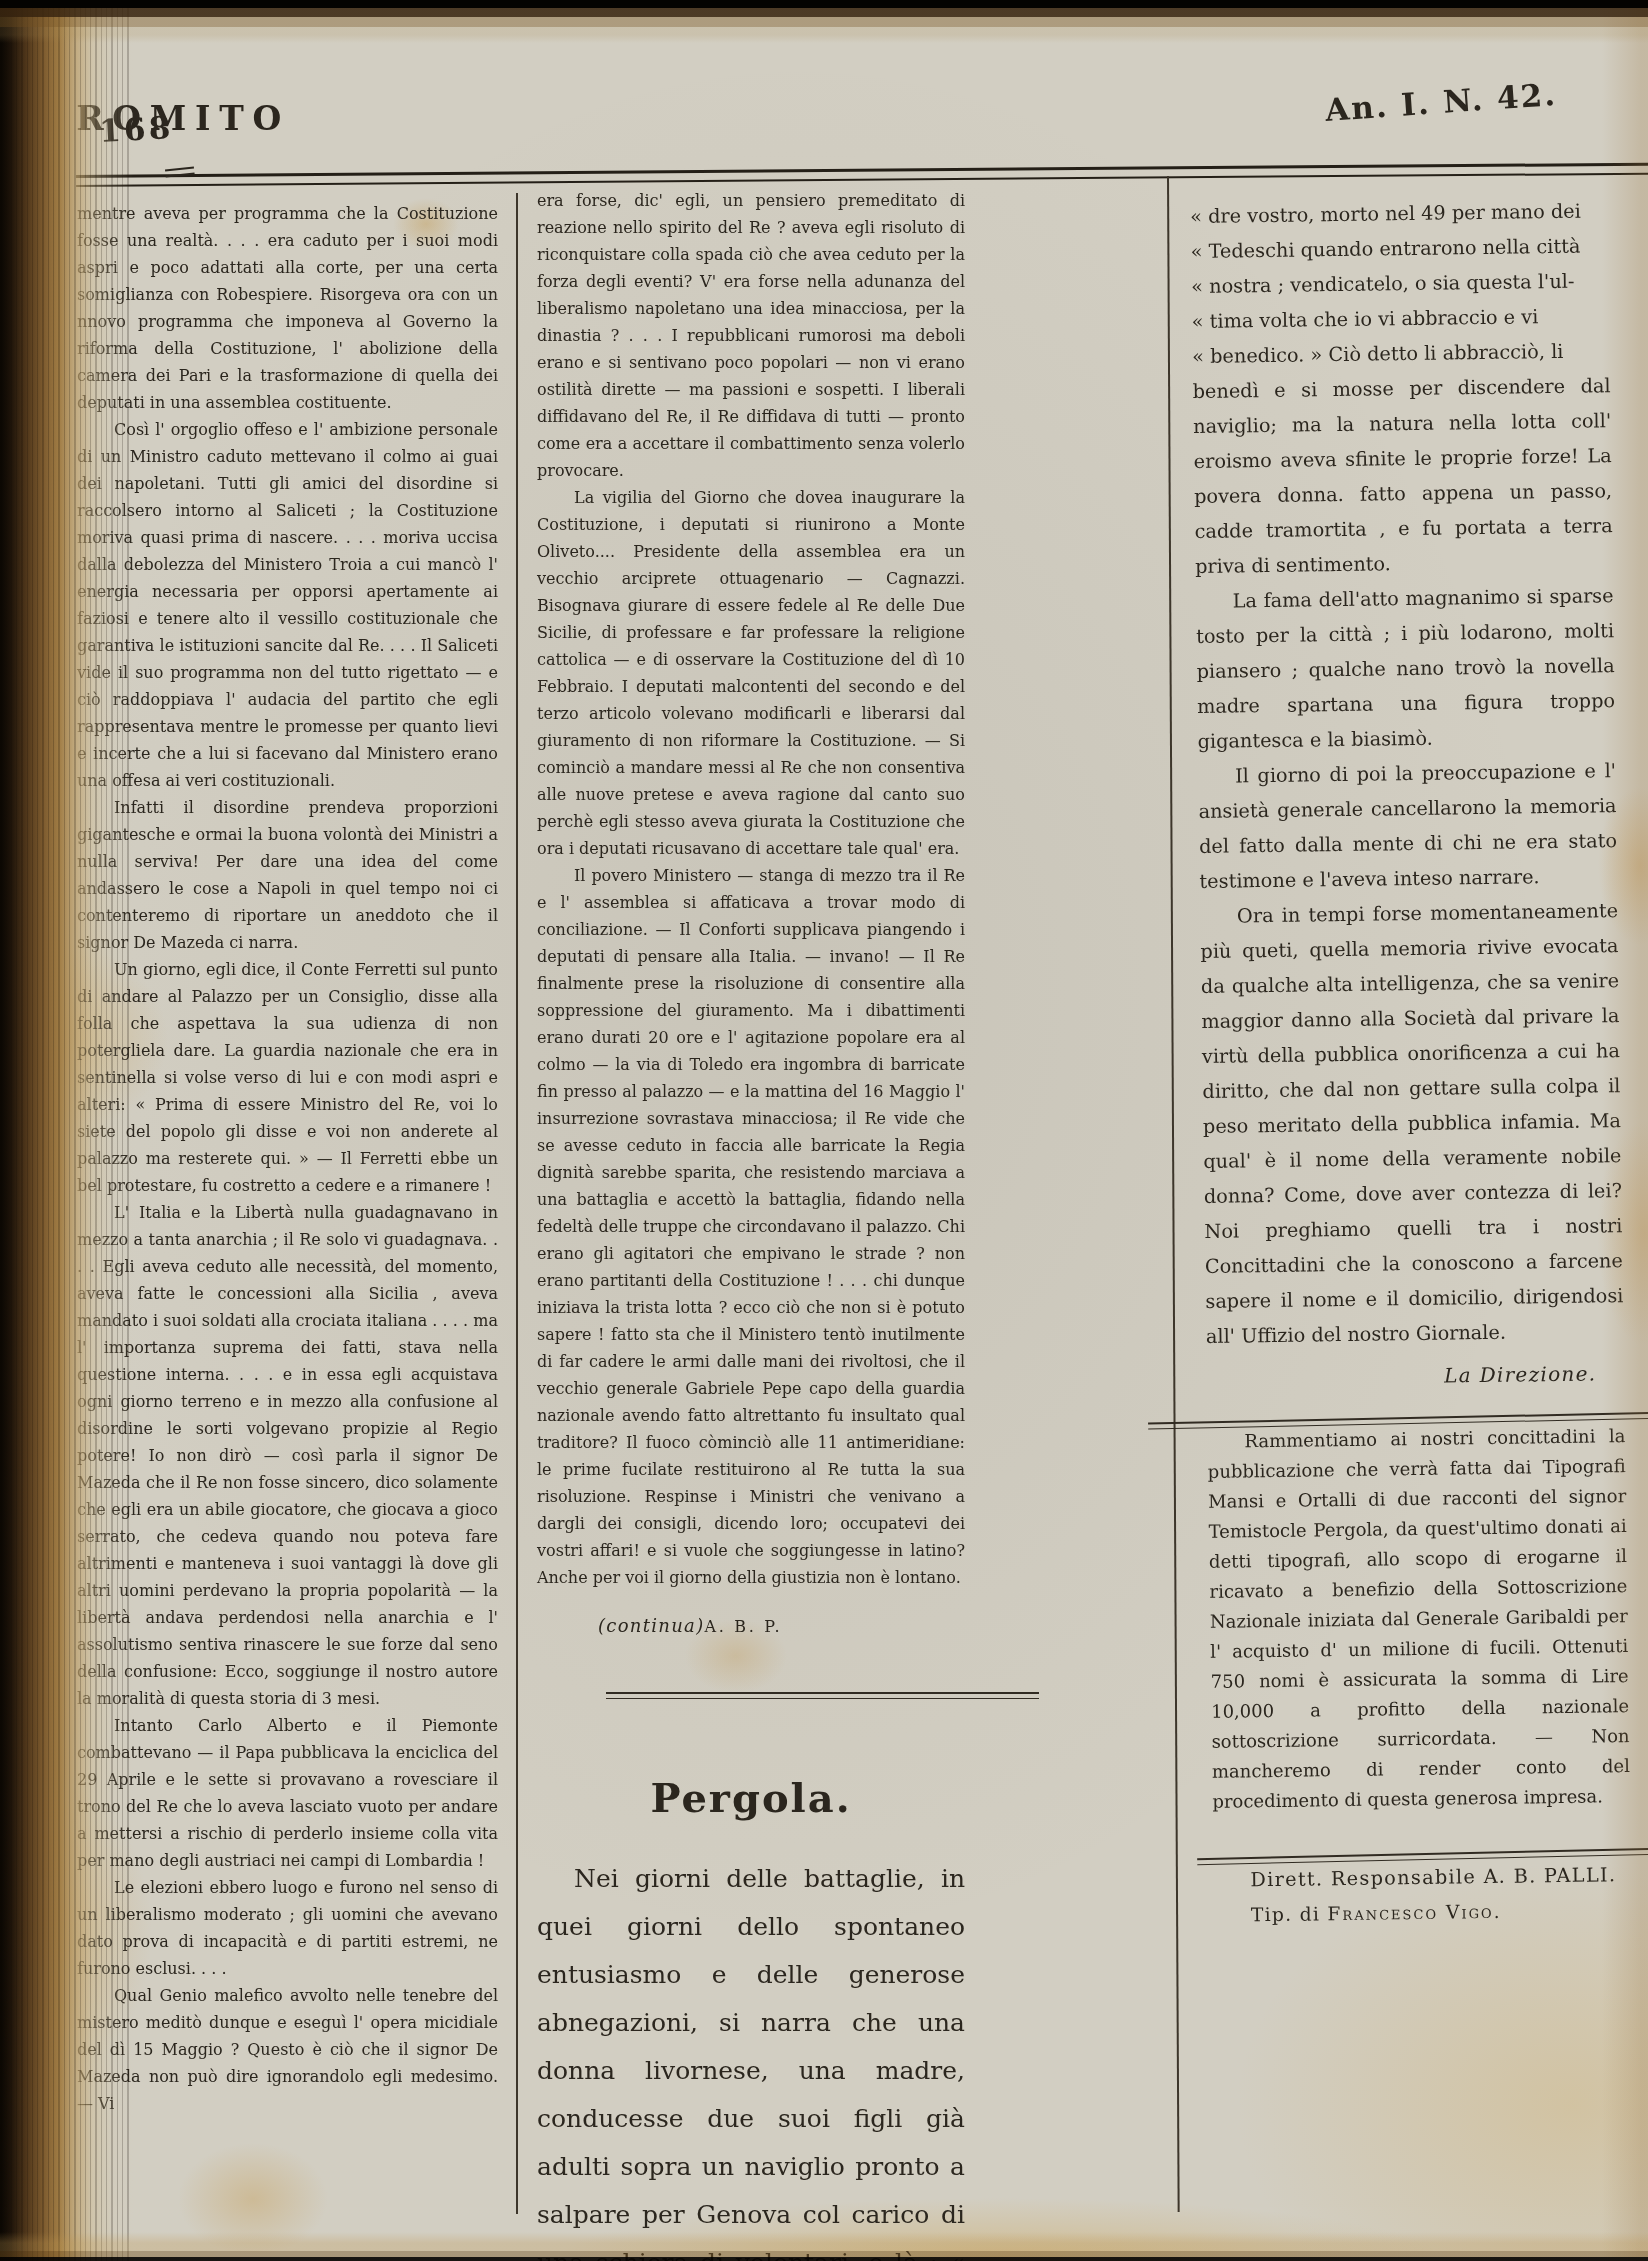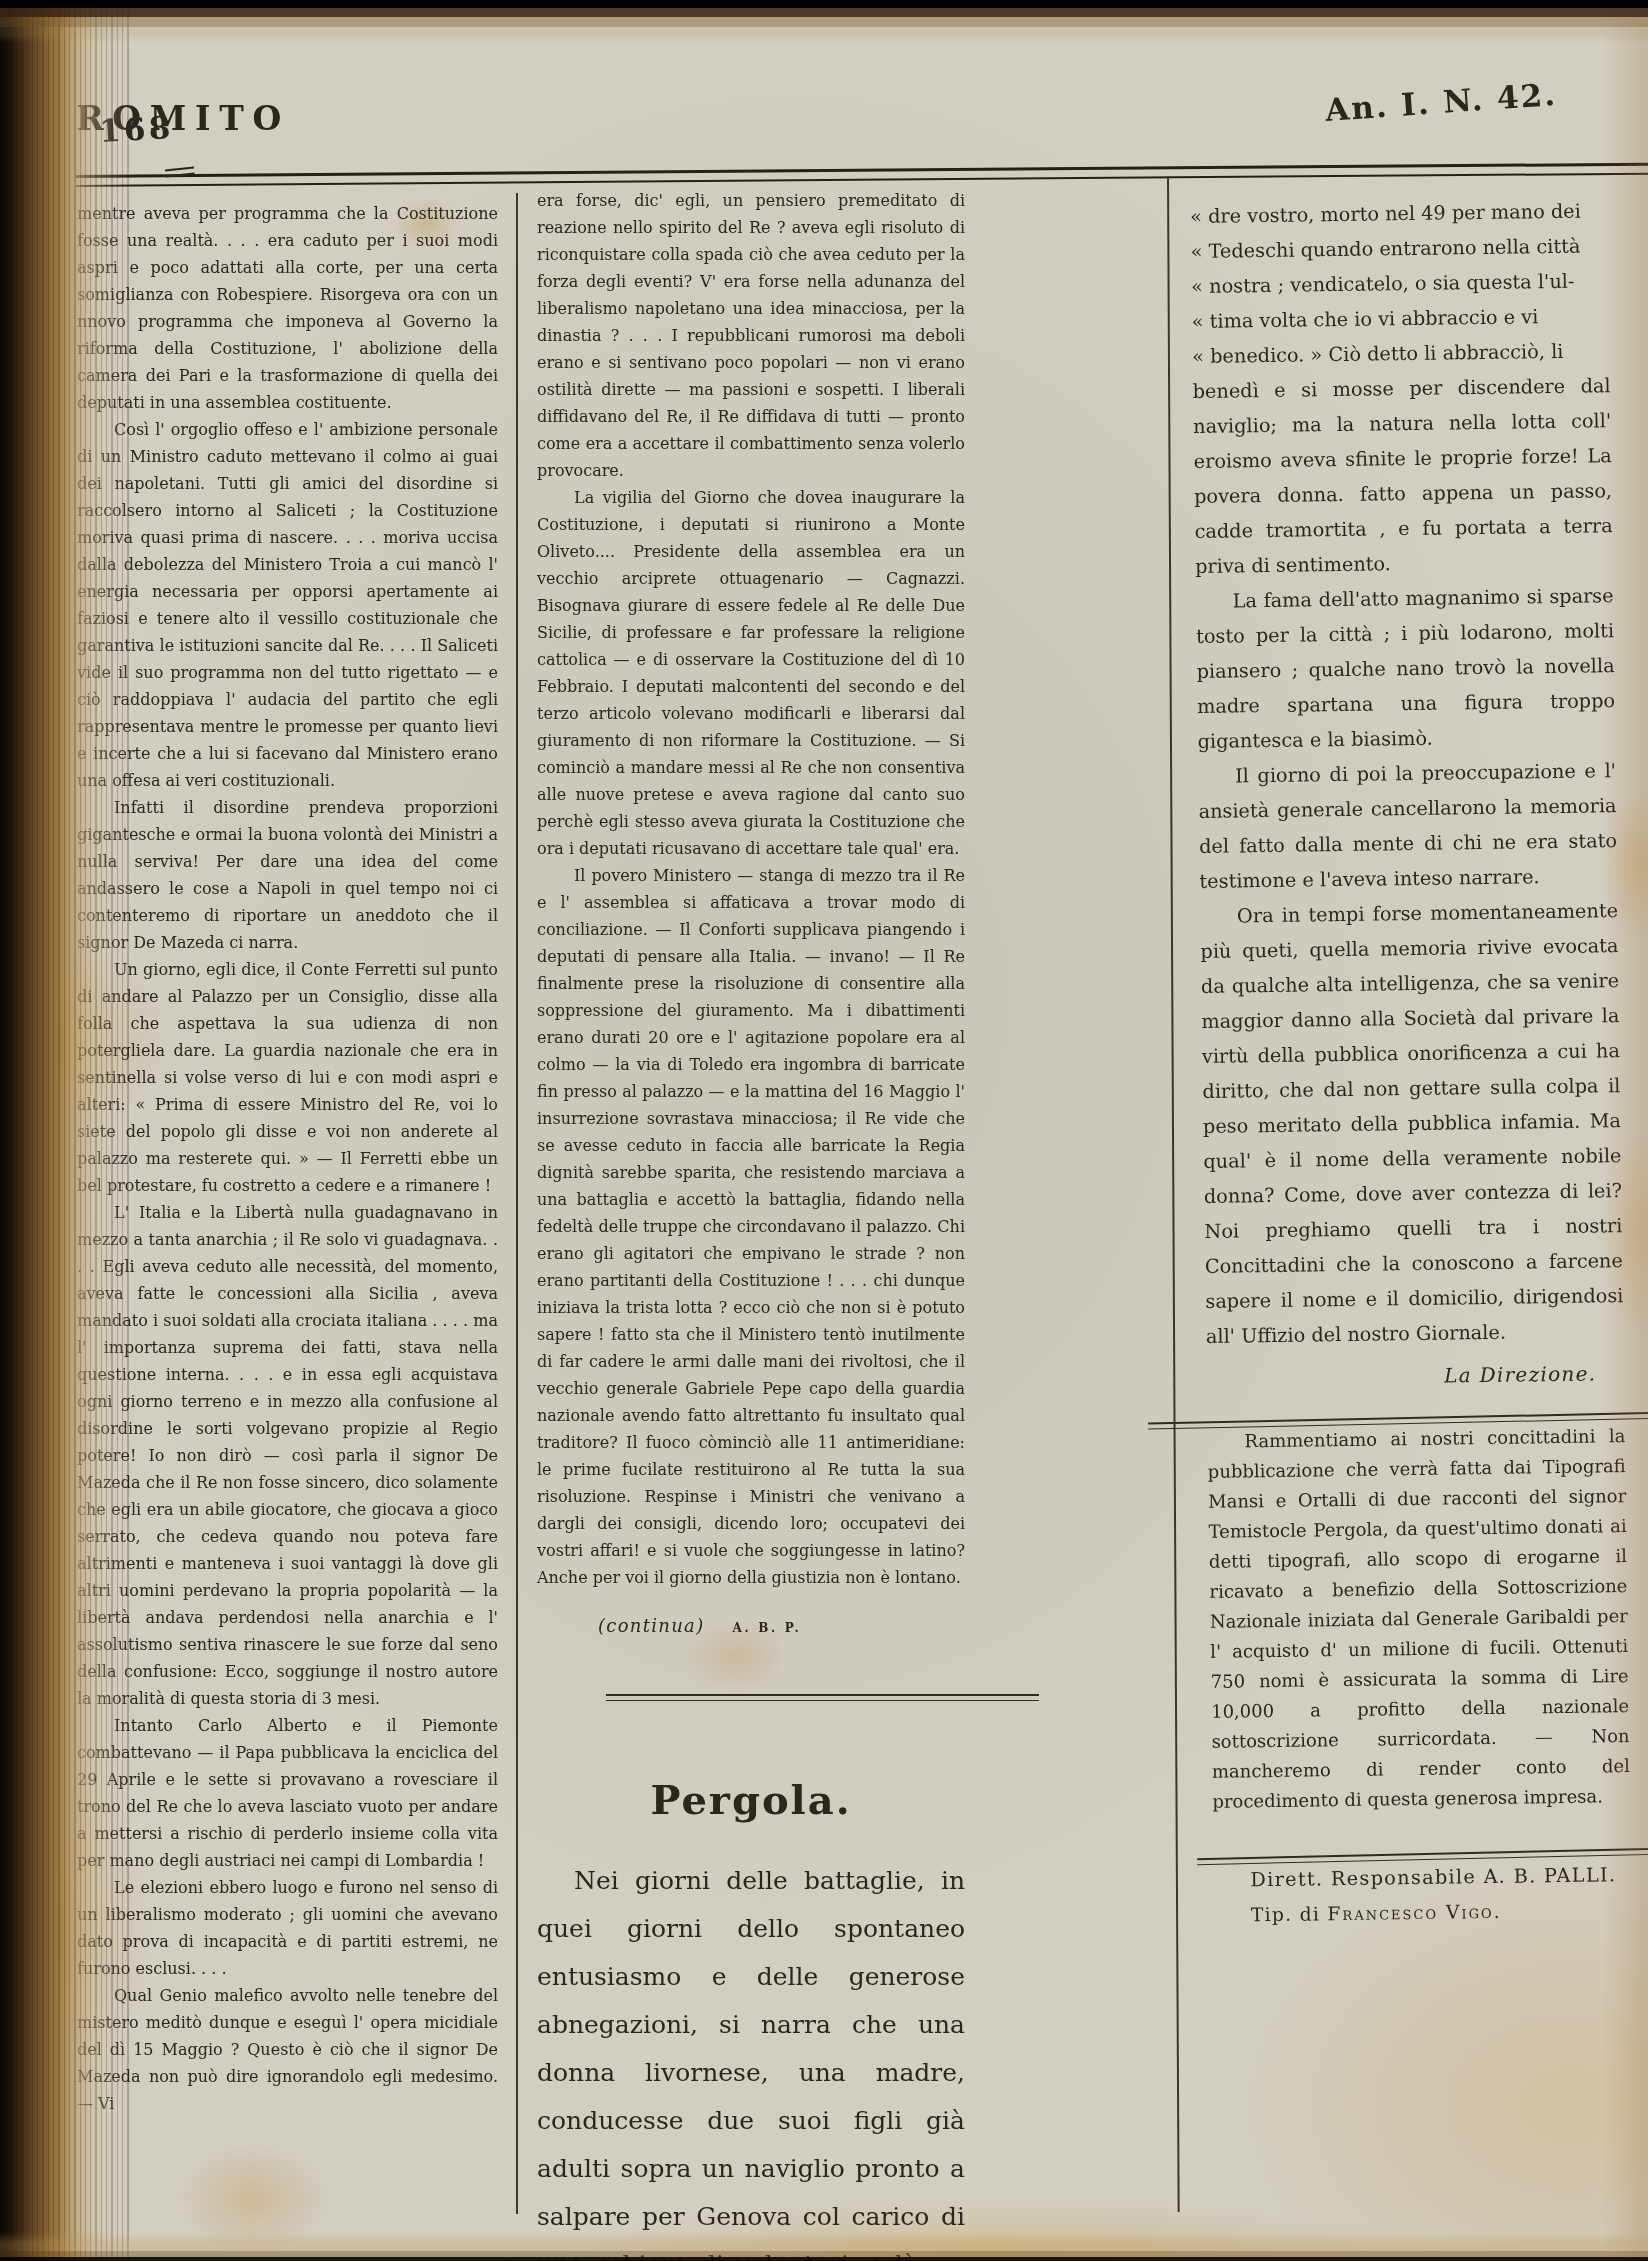--- a/index.html
+++ b/index.html
@@ -70,7 +70,7 @@
   .continua-row { display:flex; justify-content:flex-start; align-items:baseline;
     margin-top:21.3px; padding:0 9.3px 0 61px; }
   .continua { font-style:italic; font-size:18px; letter-spacing:1.3px; }
-  .author { font-size:12px; font-weight:bold; letter-spacing:2.7px;margin-left:28px; }
+  .author { font-size:16px; font-weight:normal; letter-spacing:2.7px; }
 
   .rule2 { border-top:2px solid #312b22; border-bottom:1.3px solid #312b22; height:4px; }
   .div-col2 { margin:52px 0 0 69px; width:433px; }

